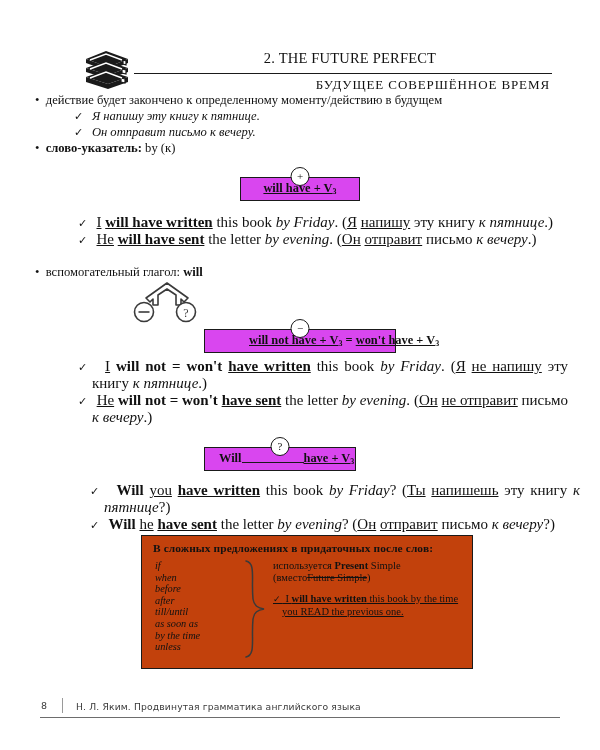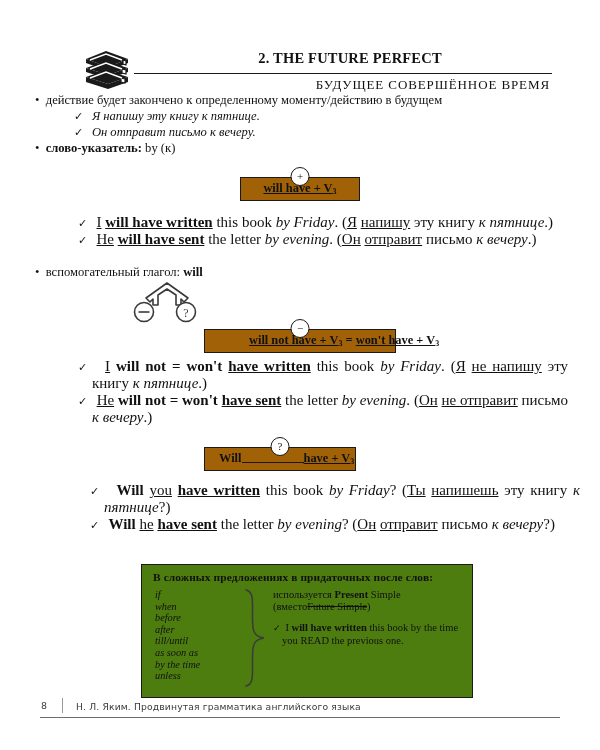--- a/index.html
+++ b/index.html
@@ -18,7 +18,7 @@
   .books-icon{position:absolute;left:78px;top:26px;width:60px;height:48px;}
   .head-title{
     position:absolute;left:150px;top:28px;width:400px;
-    text-align:center;font-weight:bold;font-size:14.5px;
+    text-align:center;font-weight:normal;font-size:14.5px;
     letter-spacing:.2px;
   }
   .head-rule{

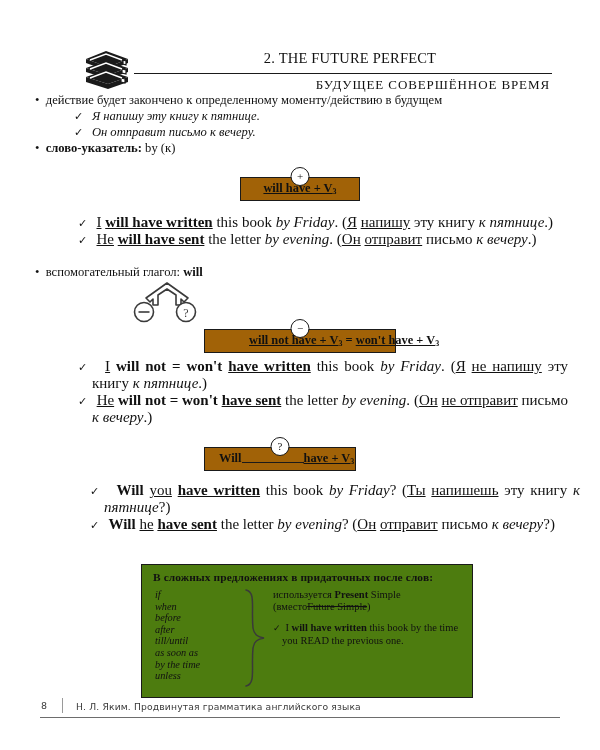--- a/index.html
+++ b/index.html
@@ -67,7 +67,7 @@
   .sign-circle span{display:block;margin-top:-1px;}
   .fbox{
     position:absolute;top:10px;left:0;
-    border:1.4px solid #1a1a1a;background:#a16207;
+    border:1.4px solid #1a1a1a;background:#d946ef;
     padding:3px 10px 4px 10px;
     font-size:12.4px;font-weight:bold;text-align:center;
     white-space:nowrap;

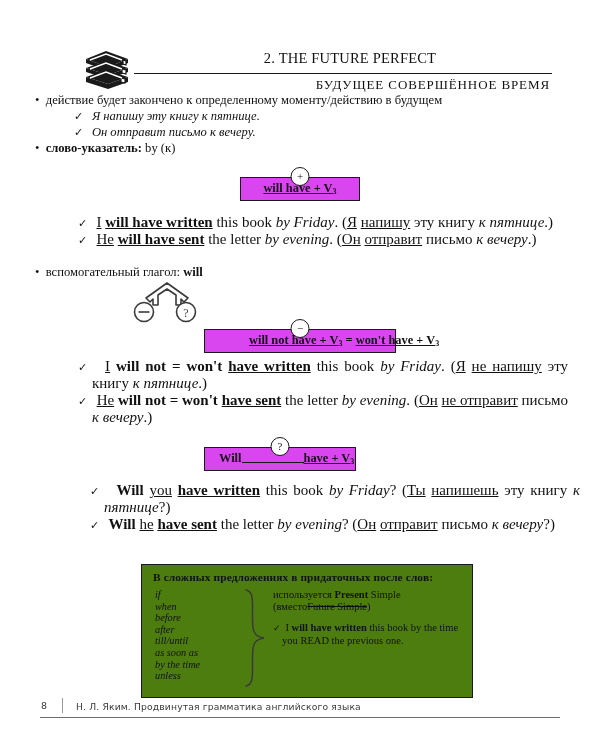--- a/index.html
+++ b/index.html
@@ -83,9 +83,9 @@
 
   
   .bottom-box{
-    position:absolute;left:141px;top:564px;
+    position:absolute;left:141px;top:535px;
     width:330px;height:132px;
-    border:1.3px solid #1a1a1a;background:#4d7c0f;
+    border:1.3px solid #1a1a1a;background:#c2410c;
   }
   .bb-title{
     font-size:11.4px;font-weight:bold;

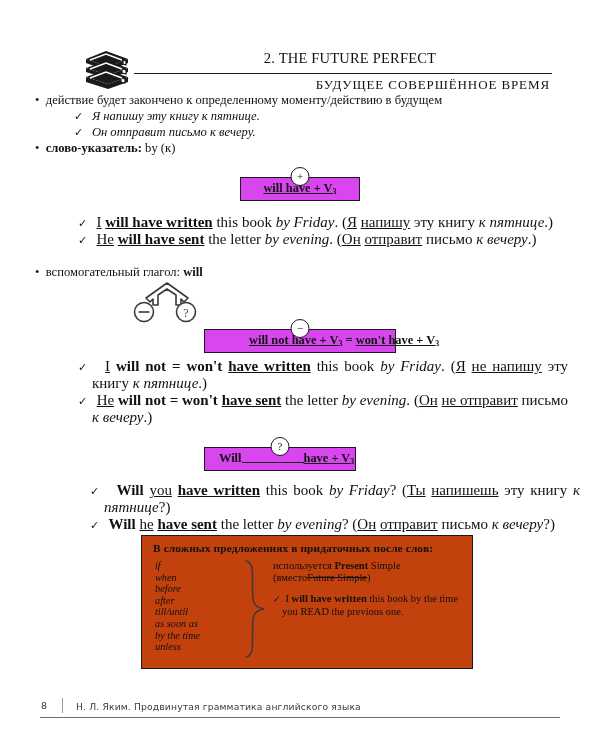--- a/index.html
+++ b/index.html
@@ -102,7 +102,7 @@
     font-size:10.5px;line-height:11.9px;
   }
   .bb-right .rule-line{margin-bottom:9px;}
-  .bb-ex{text-indent:-9px;padding-left:9px;margin-top:0;}
+  .bb-ex{text-indent:-9px;padding-left:9px;margin-top:0;text-decoration:underline;}
   .bb-ex::before{content:"\2713\00a0";font-size:9px;}
 
   

